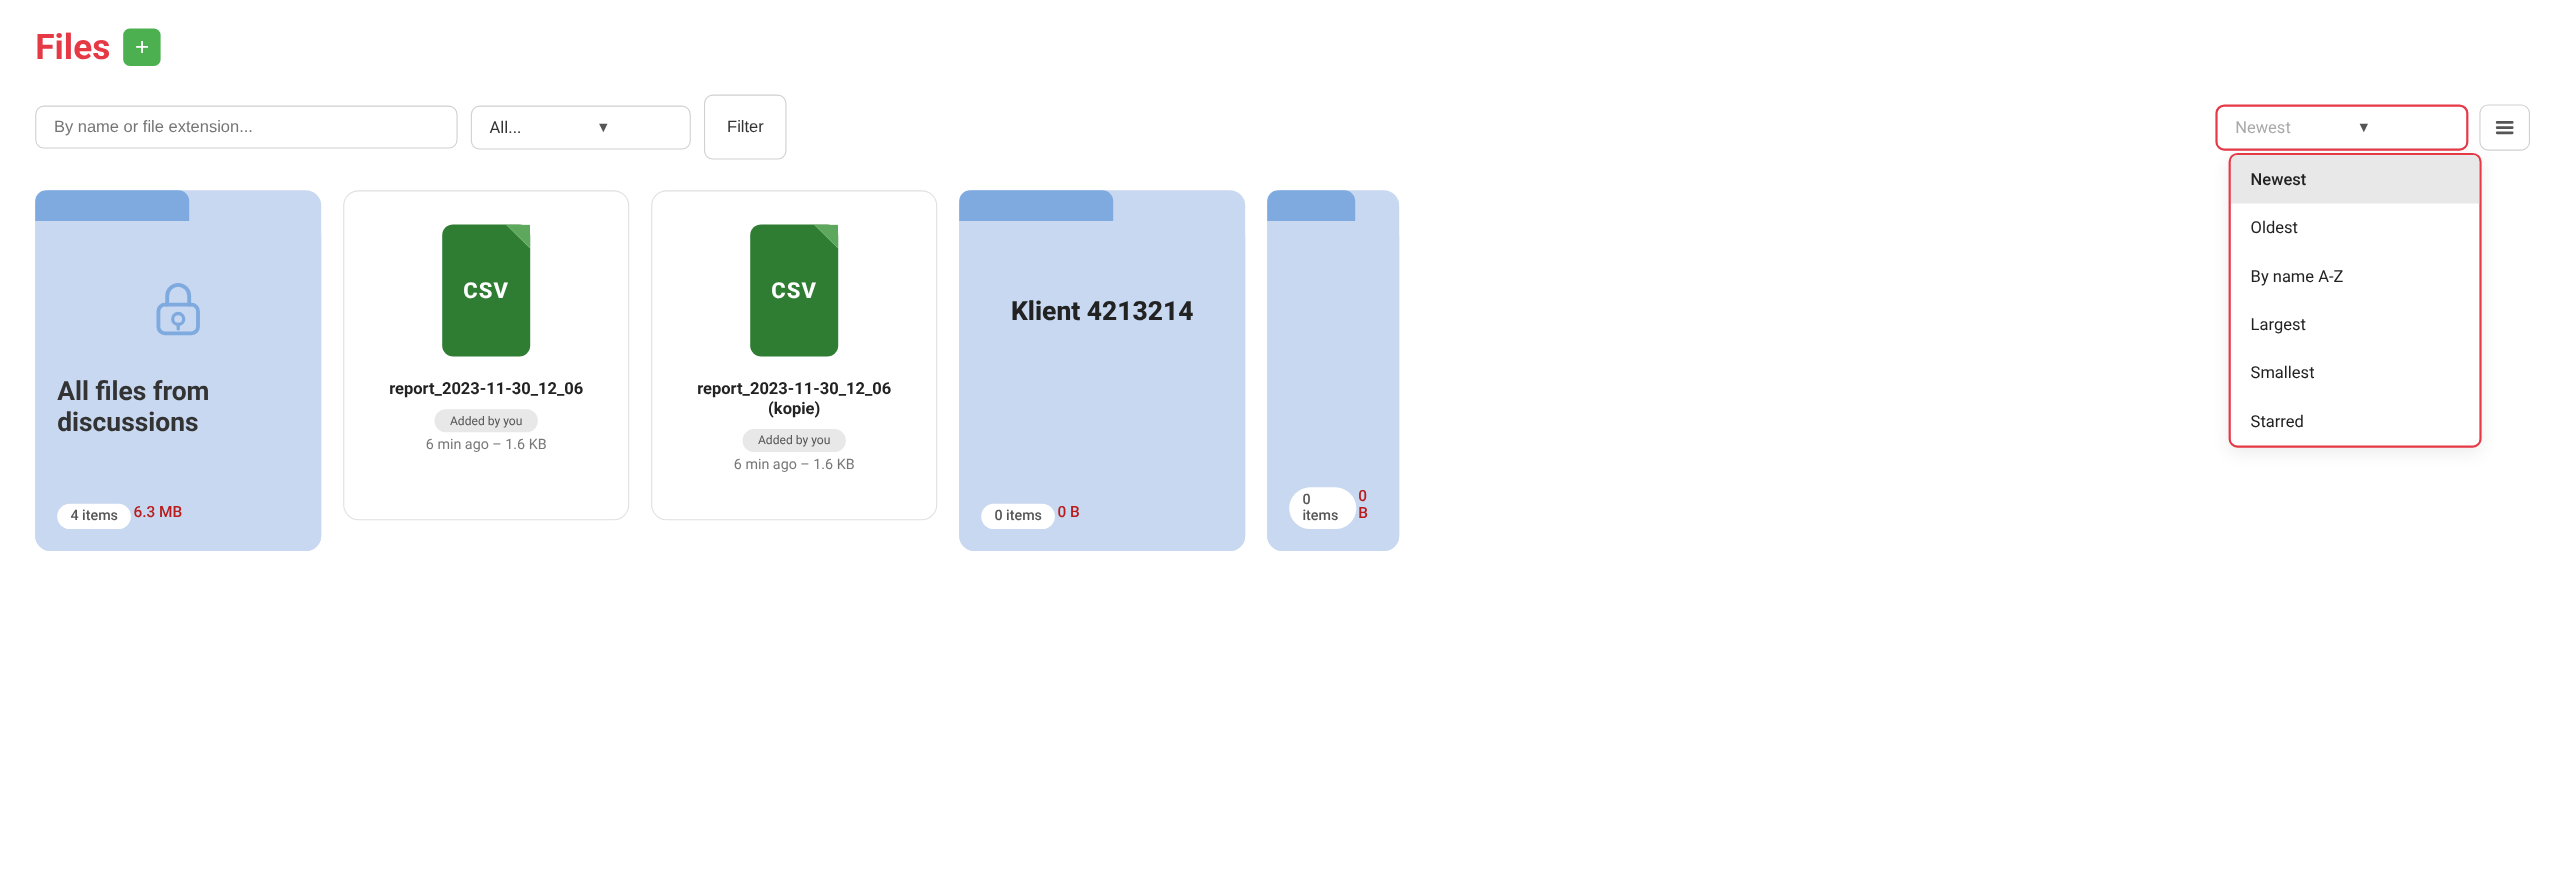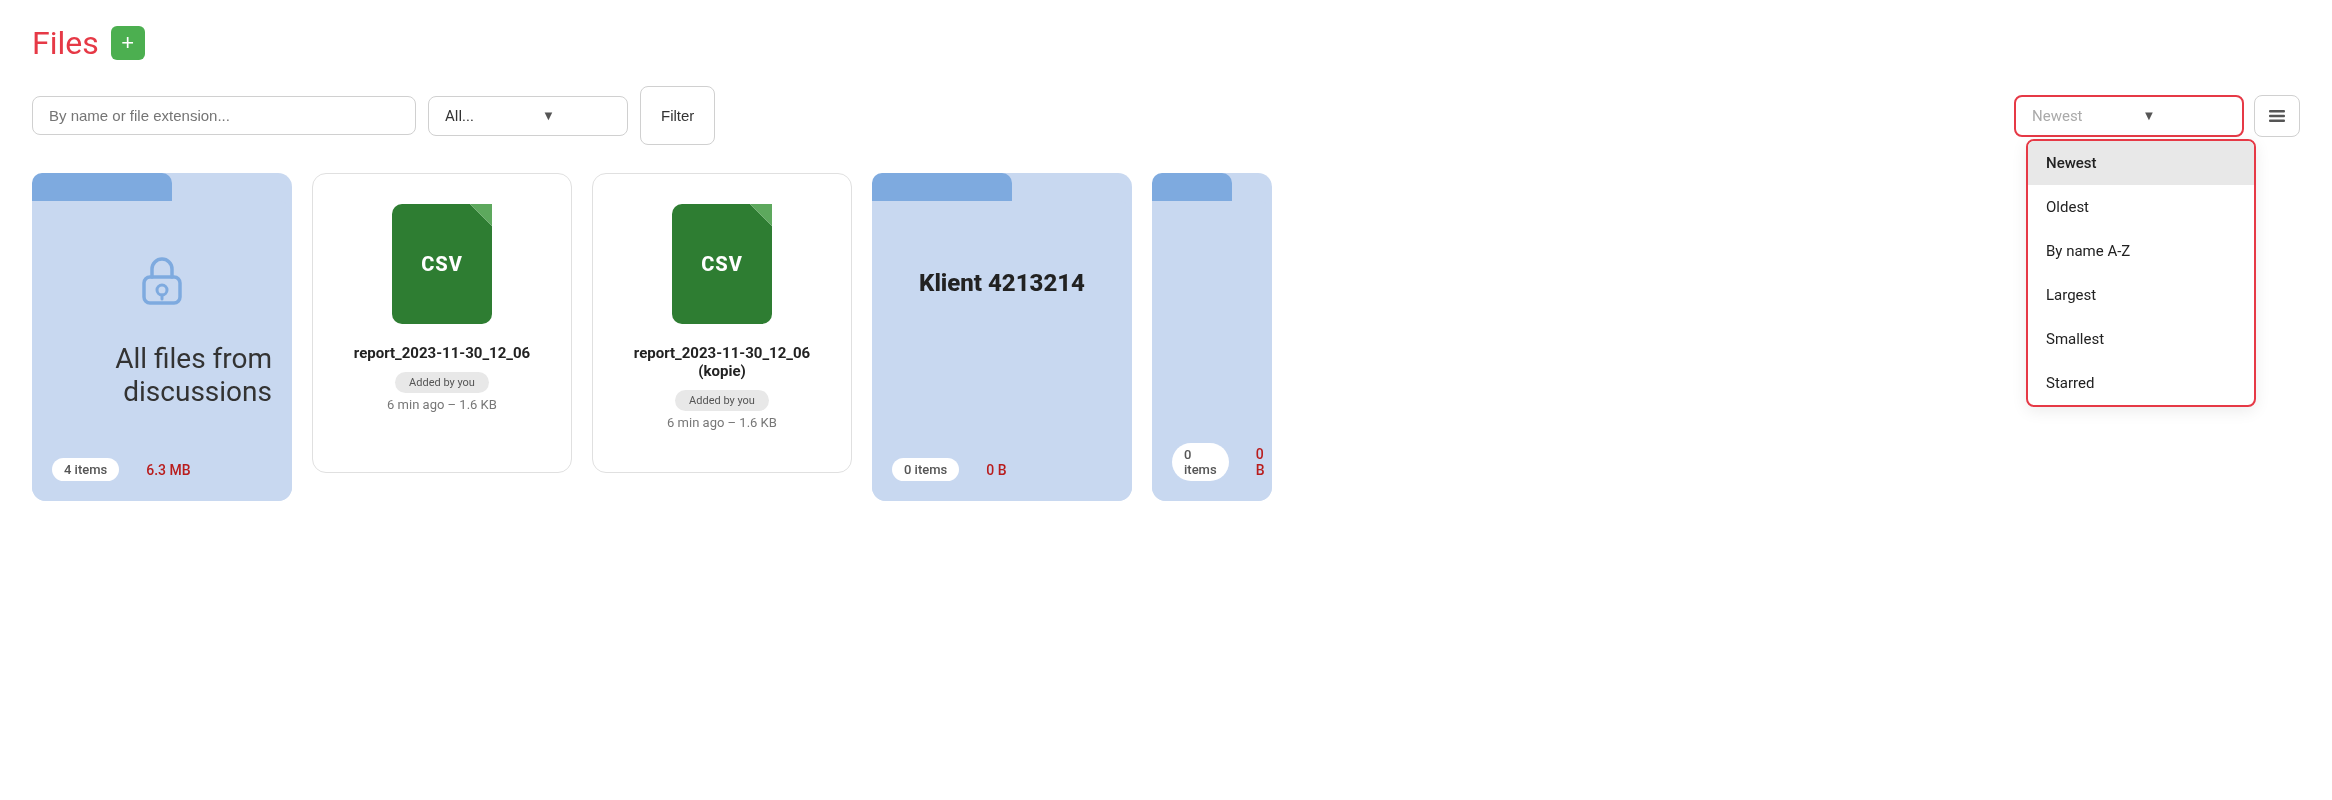--- a/index.html
+++ b/index.html
@@ -20,7 +20,7 @@
     }
     .page-title {
       font-size: 32px;
-      font-weight: 400;
+      font-weight: 700;
       color: #e63946;
     }
     .add-button {

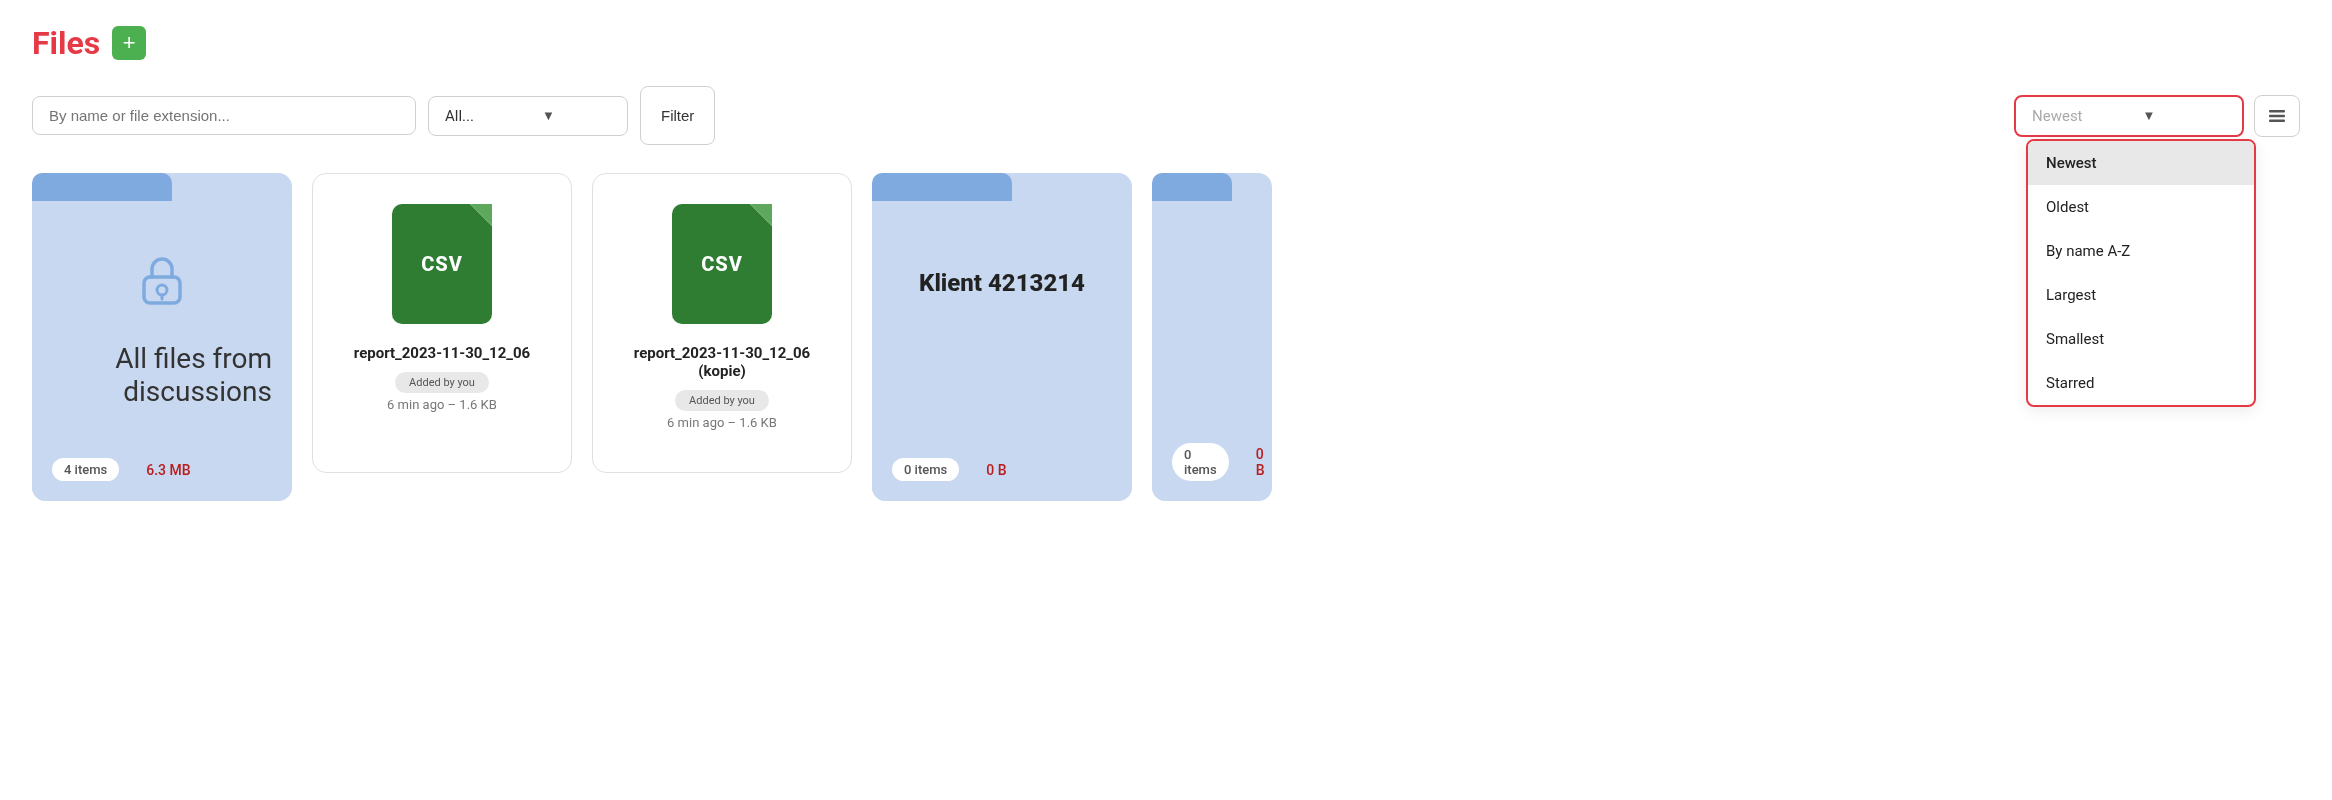--- a/index.html
+++ b/index.html
@@ -228,7 +228,7 @@
       font-size: 20px;
       letter-spacing: 1px;
       border-radius: 10px;
-      width: 100px;
+      width: 80px;
       height: 120px;
       display: flex;
       align-items: center;

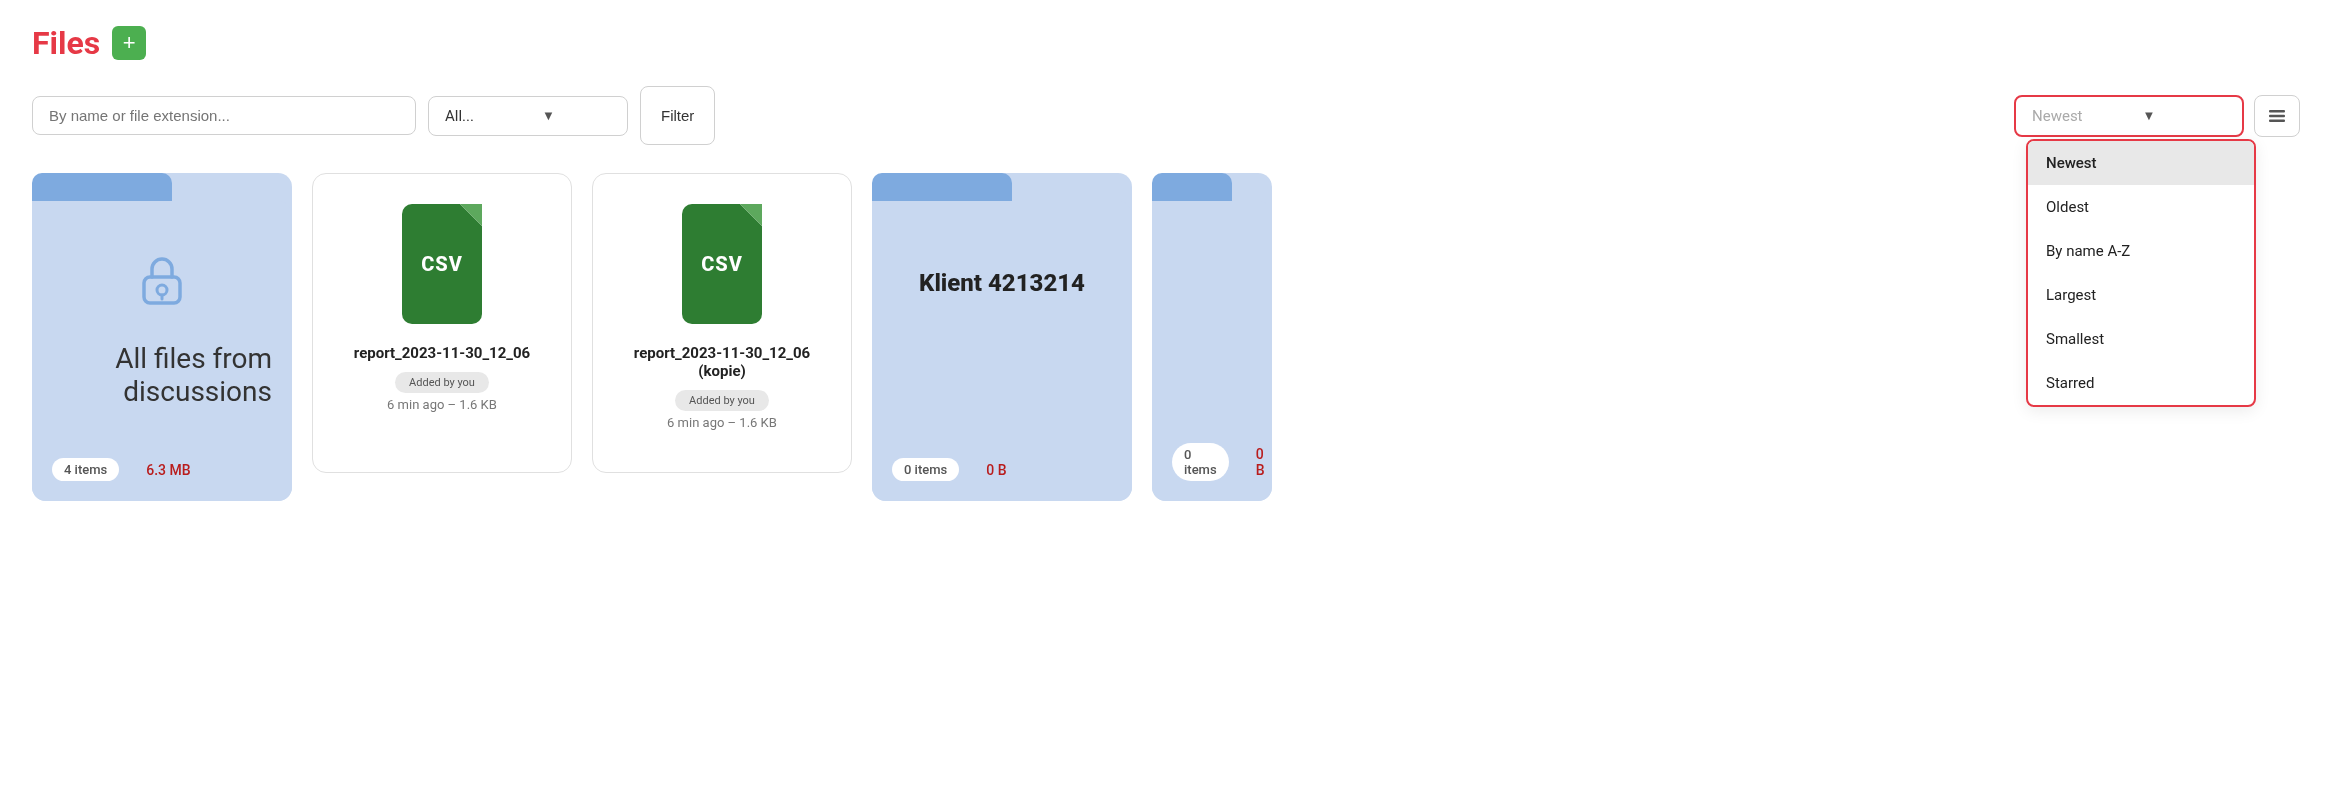--- a/index.html
+++ b/index.html
@@ -192,10 +192,10 @@
       margin-top: 20px;
     }
     .all-files-label {
-      font-size: 28px;
-      font-weight: 400;
+      font-size: 24px;
+      font-weight: 700;
       color: #333;
-      text-align: right;
+      text-align: left;
       margin-bottom: auto;
     }
     .card-footer {

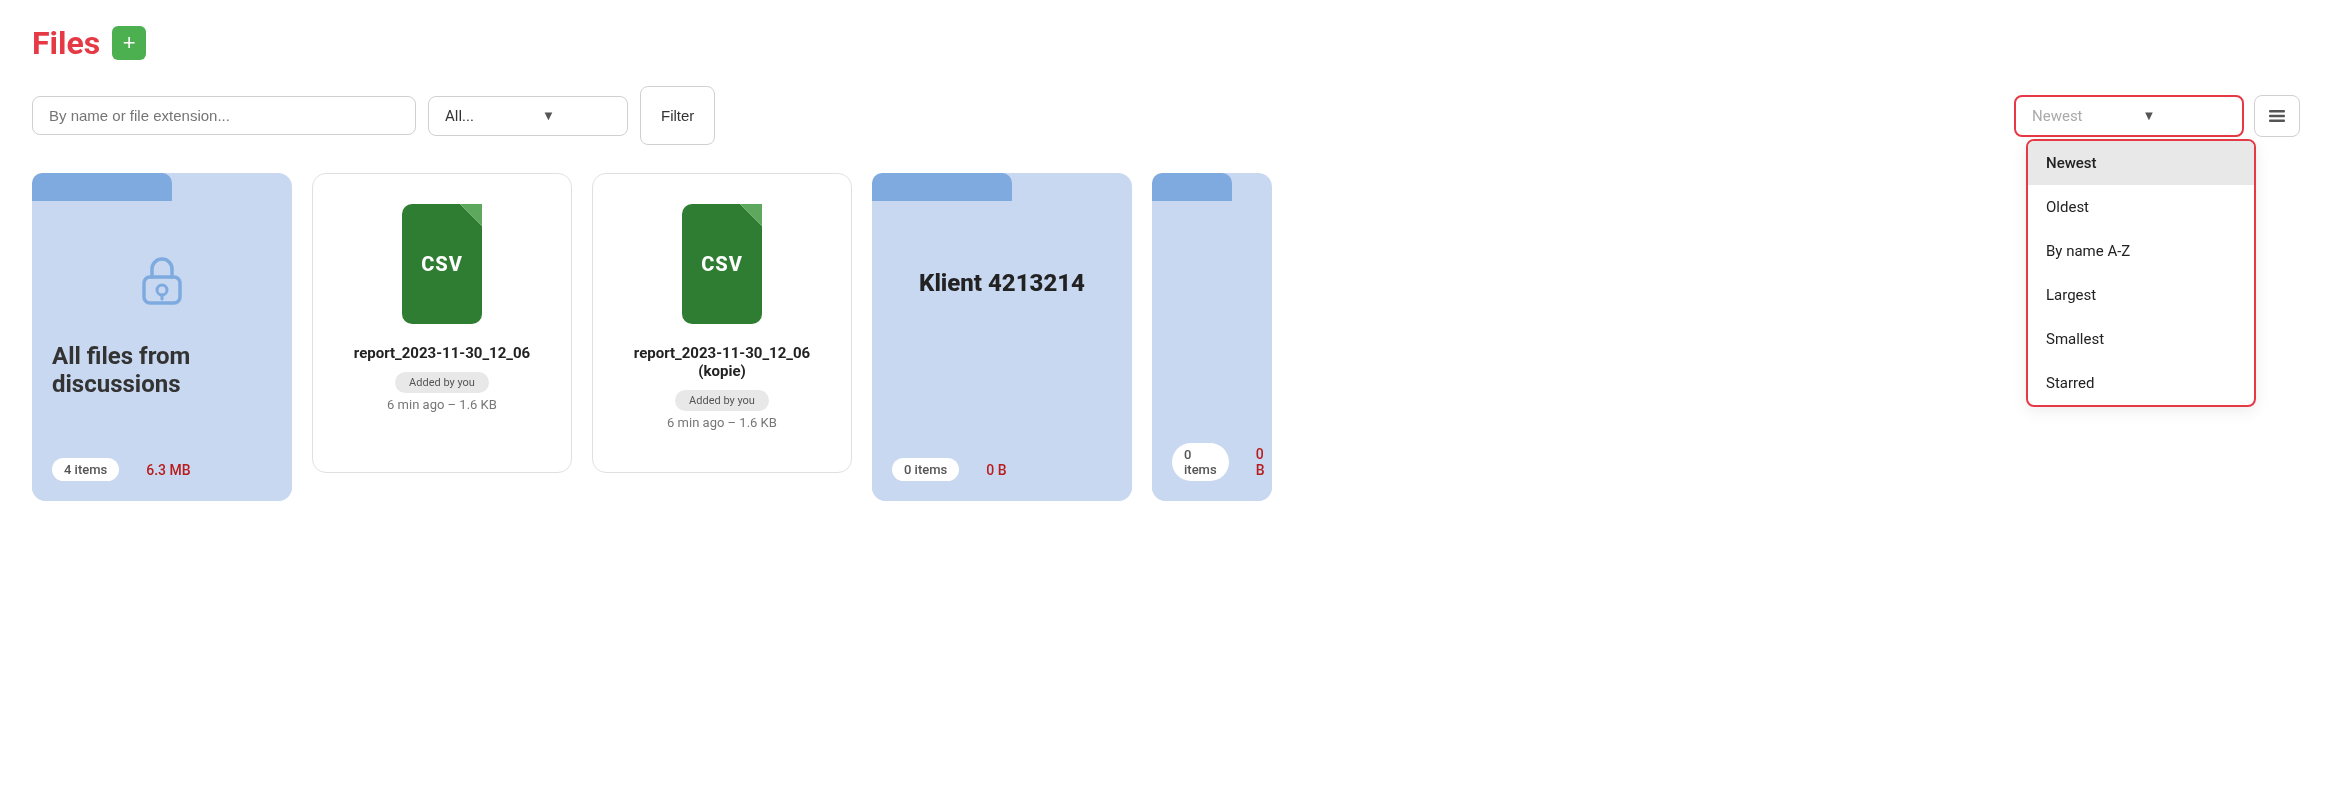--- a/index.html
+++ b/index.html
@@ -200,8 +200,8 @@
     }
     .card-footer {
       display: flex;
-      align-items: center;
-      gap: 27px;
+      align-items: flex-start;
+      gap: 2px;
       margin-top: 20px;
       width: 100%;
       justify-content: flex-start;

